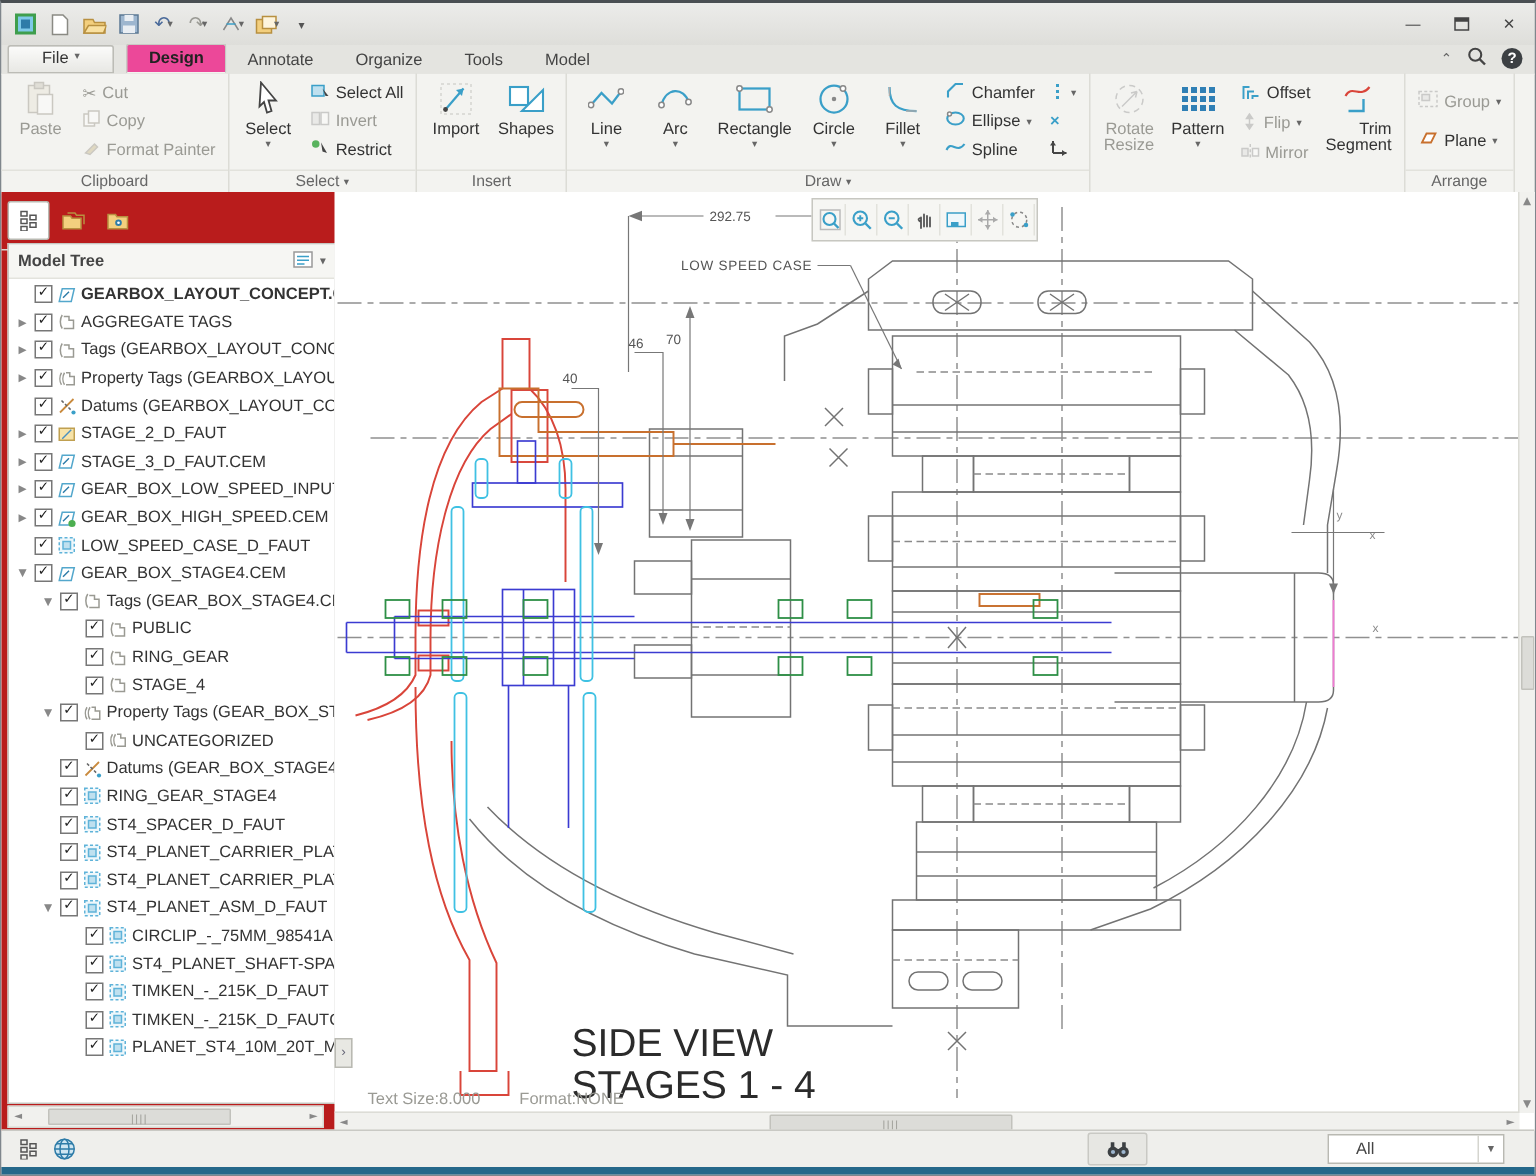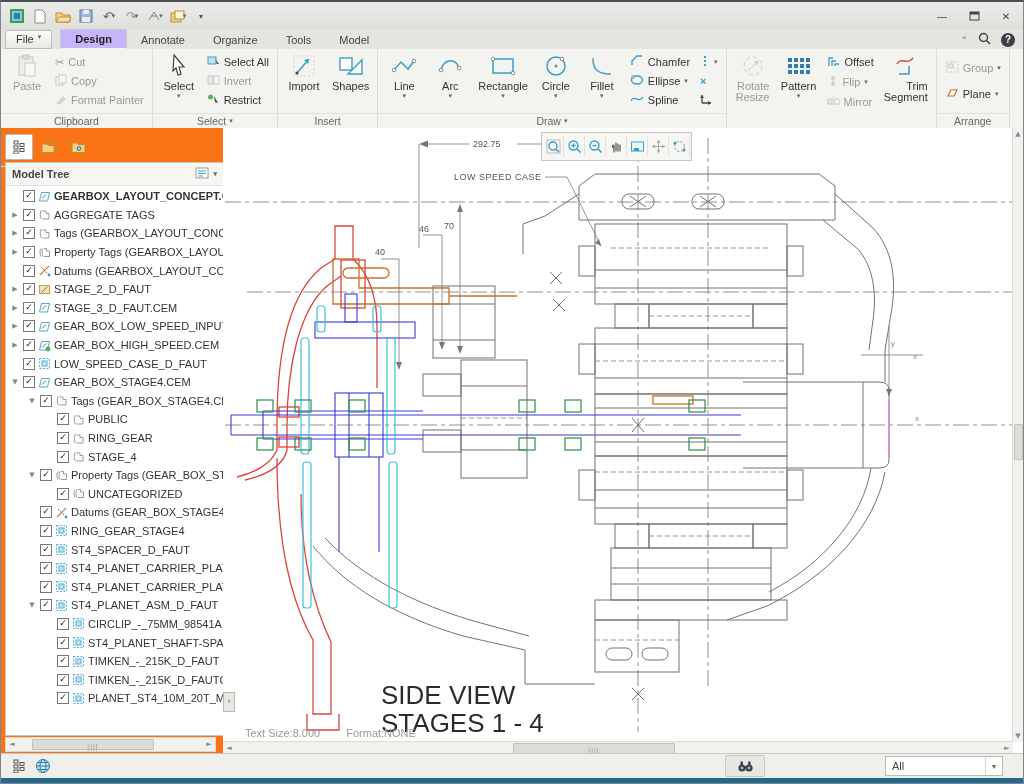--- a/index.html
+++ b/index.html
@@ -15,7 +15,7 @@
   .winbtn{width:22px;height:16px;display:flex;align-items:center;justify-content:center;color:#444;font-size:10px;}
   
   .tabrow{position:absolute;left:0;top:28px;right:0;height:19px;background:#e4e4e0;border-bottom:1px solid #c9c9c4;display:flex;align-items:flex-end;padding-left:4px;}
-  .filebtn{padding:2px 10px 3px;margin-right:8px;color:#333;display:flex;gap:4px;align-items:flex-start;border:1px solid #bcbcb6;background:linear-gradient(#fbfbfa,#e8e8e4);border-radius:2px 2px 0 0;}
+  .filebtn{padding:2px 22px 3px;margin-right:8px;color:#333;display:flex;gap:4px;align-items:flex-start;border:1px solid #bcbcb6;background:linear-gradient(#fbfbfa,#e8e8e4);border-radius:2px 2px 0 0;}
   .tab{padding:3px 14px 3px;color:#444;}
   .tab.active{background:#c4b5fd;border:1px solid #c9c9c4;border-bottom:1px solid #f3f3f0;font-weight:bold;color:#222;border-radius:2px 2px 0 0;}
   .tab-right{margin-left:auto;display:flex;align-items:center;gap:10px;padding:0 8px 2px;}

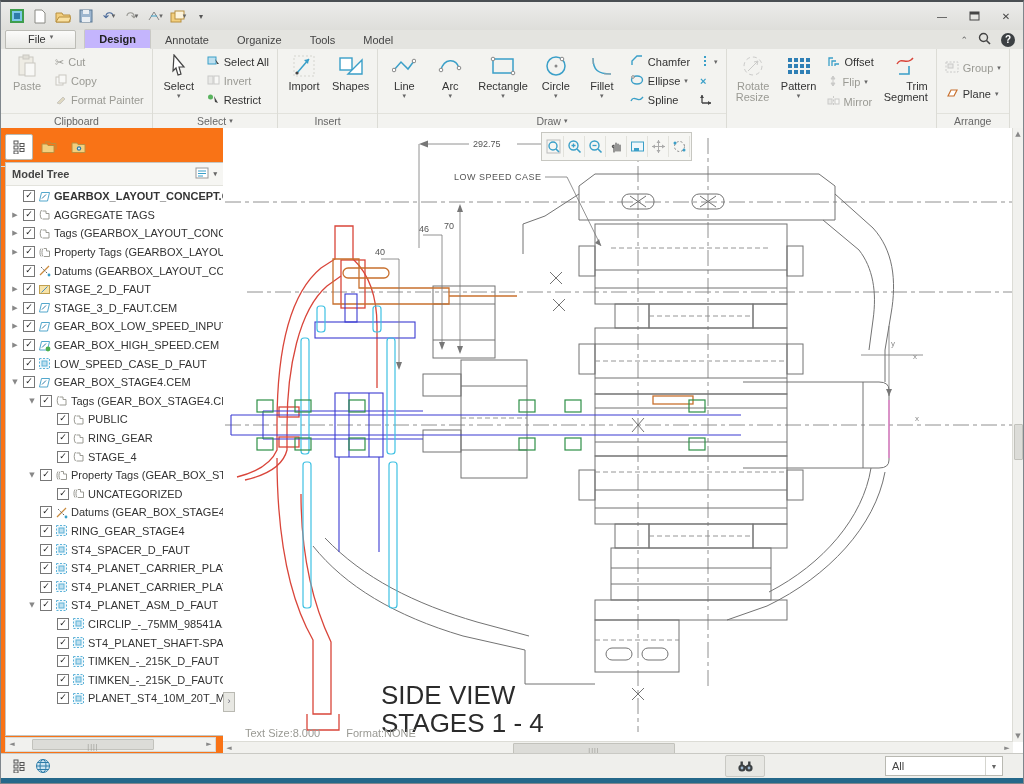--- a/index.html
+++ b/index.html
@@ -17,7 +17,7 @@
   .tabrow{position:absolute;left:0;top:28px;right:0;height:19px;background:#e4e4e0;border-bottom:1px solid #c9c9c4;display:flex;align-items:flex-end;padding-left:4px;}
   .filebtn{padding:2px 22px 3px;margin-right:8px;color:#333;display:flex;gap:4px;align-items:flex-start;border:1px solid #bcbcb6;background:linear-gradient(#fbfbfa,#e8e8e4);border-radius:2px 2px 0 0;}
   .tab{padding:3px 14px 3px;color:#444;}
-  .tab.active{background:#c4b5fd;border:1px solid #c9c9c4;border-bottom:1px solid #f3f3f0;font-weight:bold;color:#222;border-radius:2px 2px 0 0;}
+  .tab.active{background:#ec4899;border:1px solid #c9c9c4;border-bottom:1px solid #f3f3f0;font-weight:bold;color:#222;border-radius:2px 2px 0 0;}
   .tab-right{margin-left:auto;display:flex;align-items:center;gap:10px;padding:0 8px 2px;}
   .helpbtn{width:14px;height:14px;border-radius:50%;background:#3c4043;color:#fff;font-size:10px;display:flex;align-items:center;justify-content:center;font-weight:bold;}
   

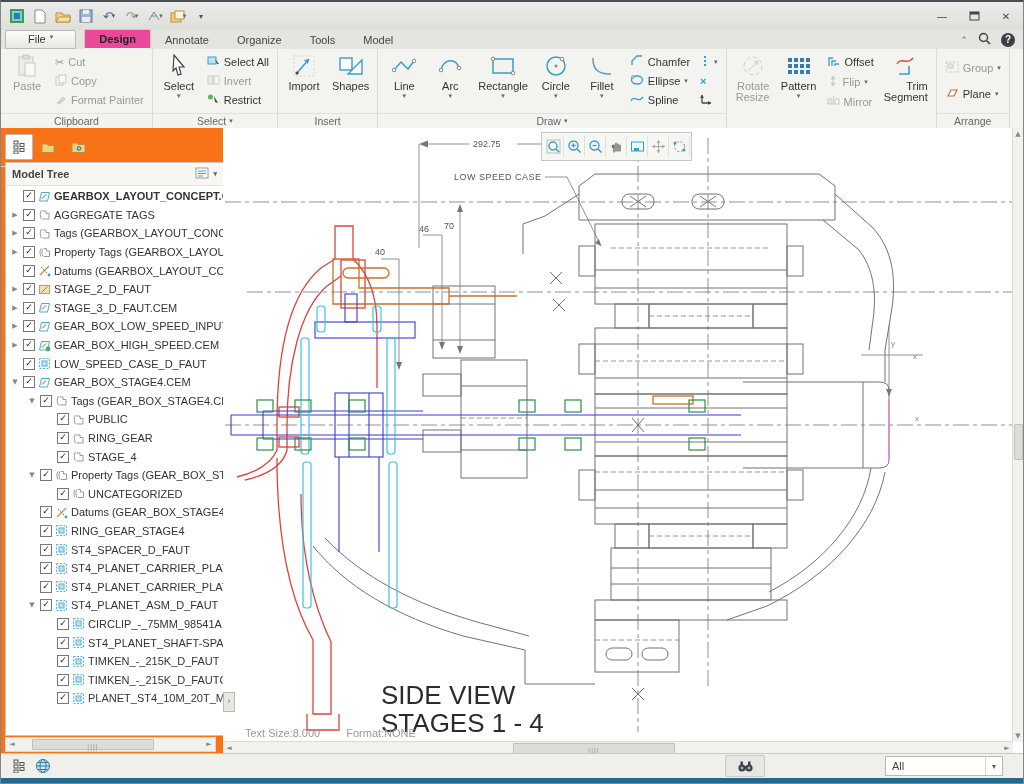--- a/index.html
+++ b/index.html
@@ -35,7 +35,7 @@
   .dd{font-size:7px;color:#666;}
   
   .main{position:absolute;left:0;top:126px;right:0;bottom:29px;background:#fff;}
-  .navigator{position:absolute;left:0;top:0;width:228px;bottom:0;background:#f97316;border-right:1px solid #b9b9b2;box-sizing:border-box;}
+  .navigator{position:absolute;left:0;top:0;width:228px;bottom:0;background:#b91c1c;border-right:1px solid #b9b9b2;box-sizing:border-box;}
   .nav-tabs{height:32px;display:flex;align-items:center;gap:2px;padding:3px 4px;border-bottom:1px solid #d8d8d2;}
   .nav-tab{width:26px;height:24px;display:flex;align-items:center;justify-content:center;border:1px solid transparent;border-radius:2px;}
   .nav-tab.active{background:#fff;border-color:#b9b9b2;}

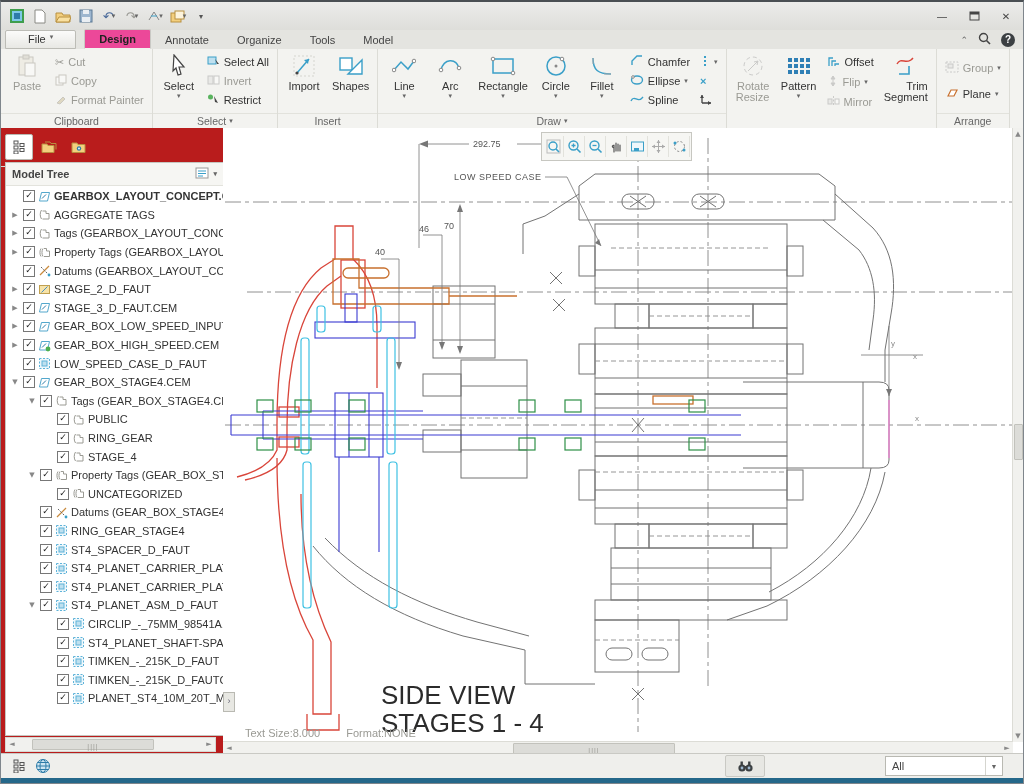--- a/index.html
+++ b/index.html
@@ -83,7 +83,7 @@
   .sbbtn{width:24px;height:20px;display:flex;align-items:center;justify-content:center;border-radius:2px;}
   .find-btn{margin-left:auto;width:38px;height:20px;display:flex;align-items:center;justify-content:center;background:#e7e7e3;border:1px solid #c9c9c4;border-radius:2px;}
   .combo{margin-left:120px;margin-right:14px;width:116px;height:18px;background:#fff;border:1px solid #b9b9b2;display:flex;align-items:center;}
-  .combo .val{flex:1;padding-left:6px;color:#444;}
+  .combo .val{flex:1;padding-left:18px;color:#444;}
   .combo .cdd{width:16px;height:100%;border-left:1px solid #d5d5cf;display:flex;align-items:center;justify-content:center;font-size:7px;color:#666;}
   .bottomstrip{position:absolute;left:0;right:0;bottom:0;height:5px;background:#25688a;}
 </style>

